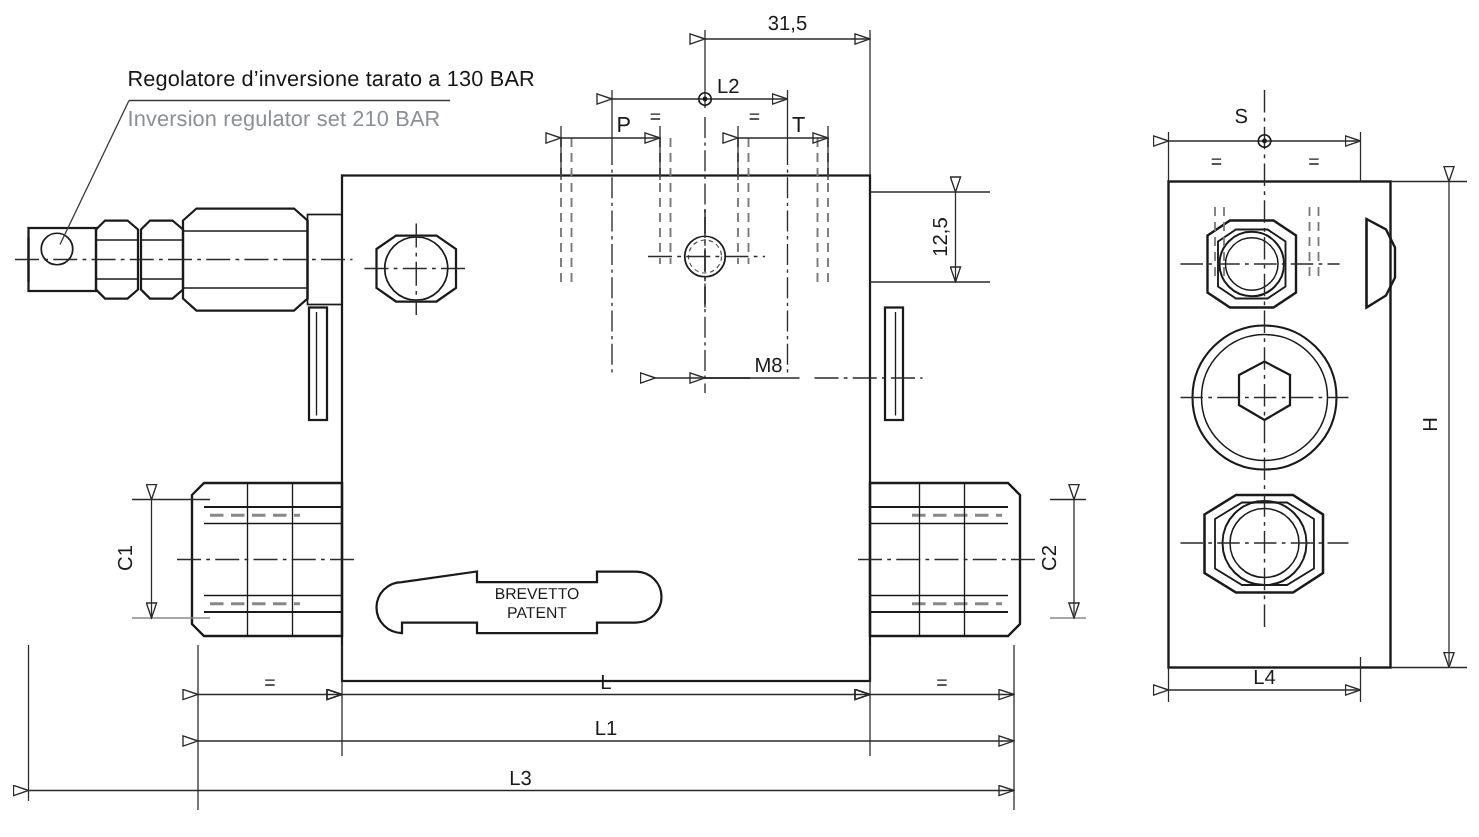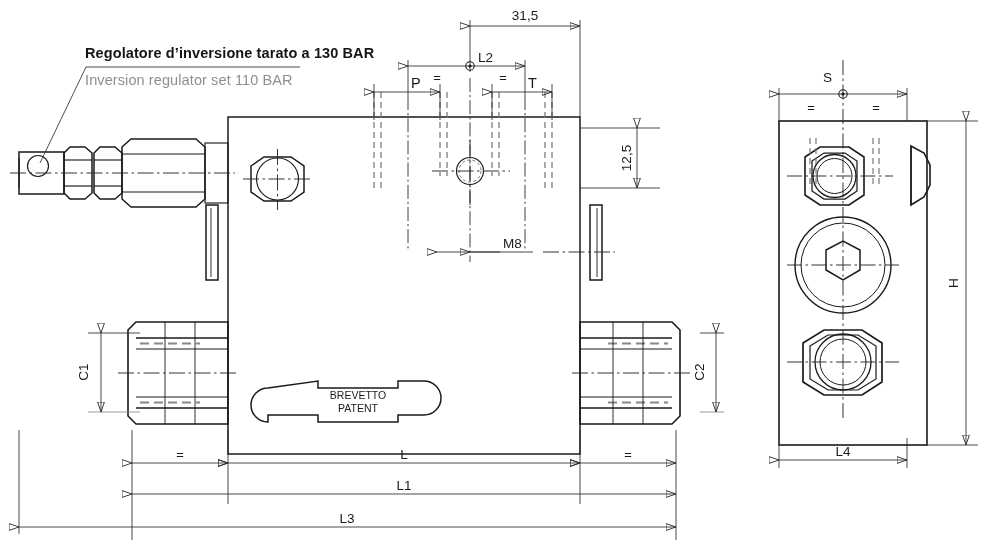--- a/index.html
+++ b/index.html
@@ -7,7 +7,7 @@
        font-family:"Liberation Sans", sans-serif;color:#1a1a1a;}
   #drawing{position:absolute;left:0;top:0;width:986px;height:558px;}
   .lbl{position:absolute;white-space:nowrap;}
-  #ann-it{left:85px;top:45px;font-size:14.5px;font-weight:bold;color:#151515;letter-spacing:0.1px;}
+  #ann-it{left:85px;top:45px;font-size:14.5px;font-weight:normal;color:#151515;letter-spacing:0.1px;}
   #ann-en{left:85px;top:72px;font-size:14.5px;color:#8b8f96;letter-spacing:0.1px;}
   svg text{font-family:"Liberation Sans", sans-serif;fill:#1a1a1a;}
 </style>

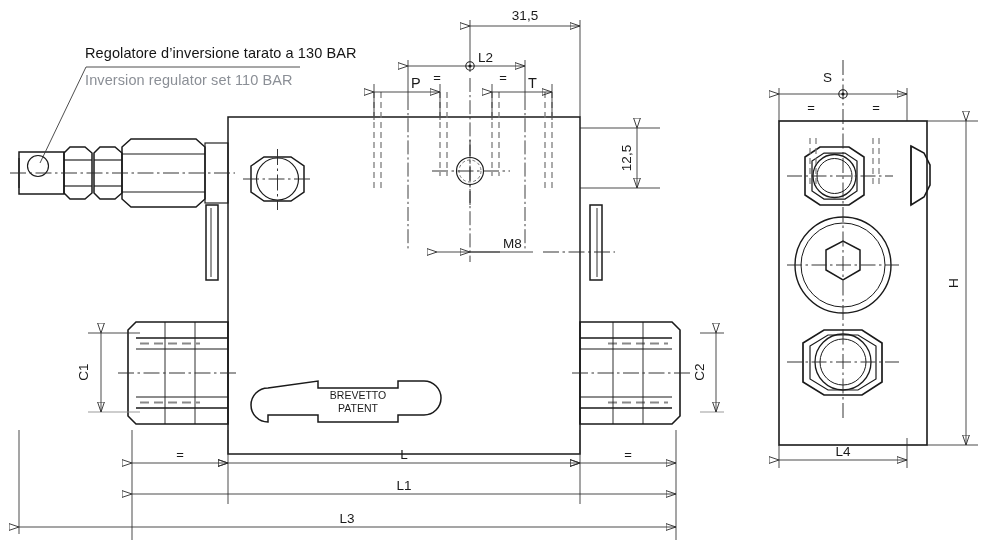--- a/index.html
+++ b/index.html
@@ -263,6 +263,6 @@
 </svg>
 
 <div class="lbl" id="ann-it">Regolatore d’inversione tarato a 130 BAR</div>
-<div class="lbl" id="ann-en">Inversion regulator set 110 BAR</div>
+<div class="lbl" id="ann-en">Inversion regulator set 210 BAR</div>
 
 </body></html>

